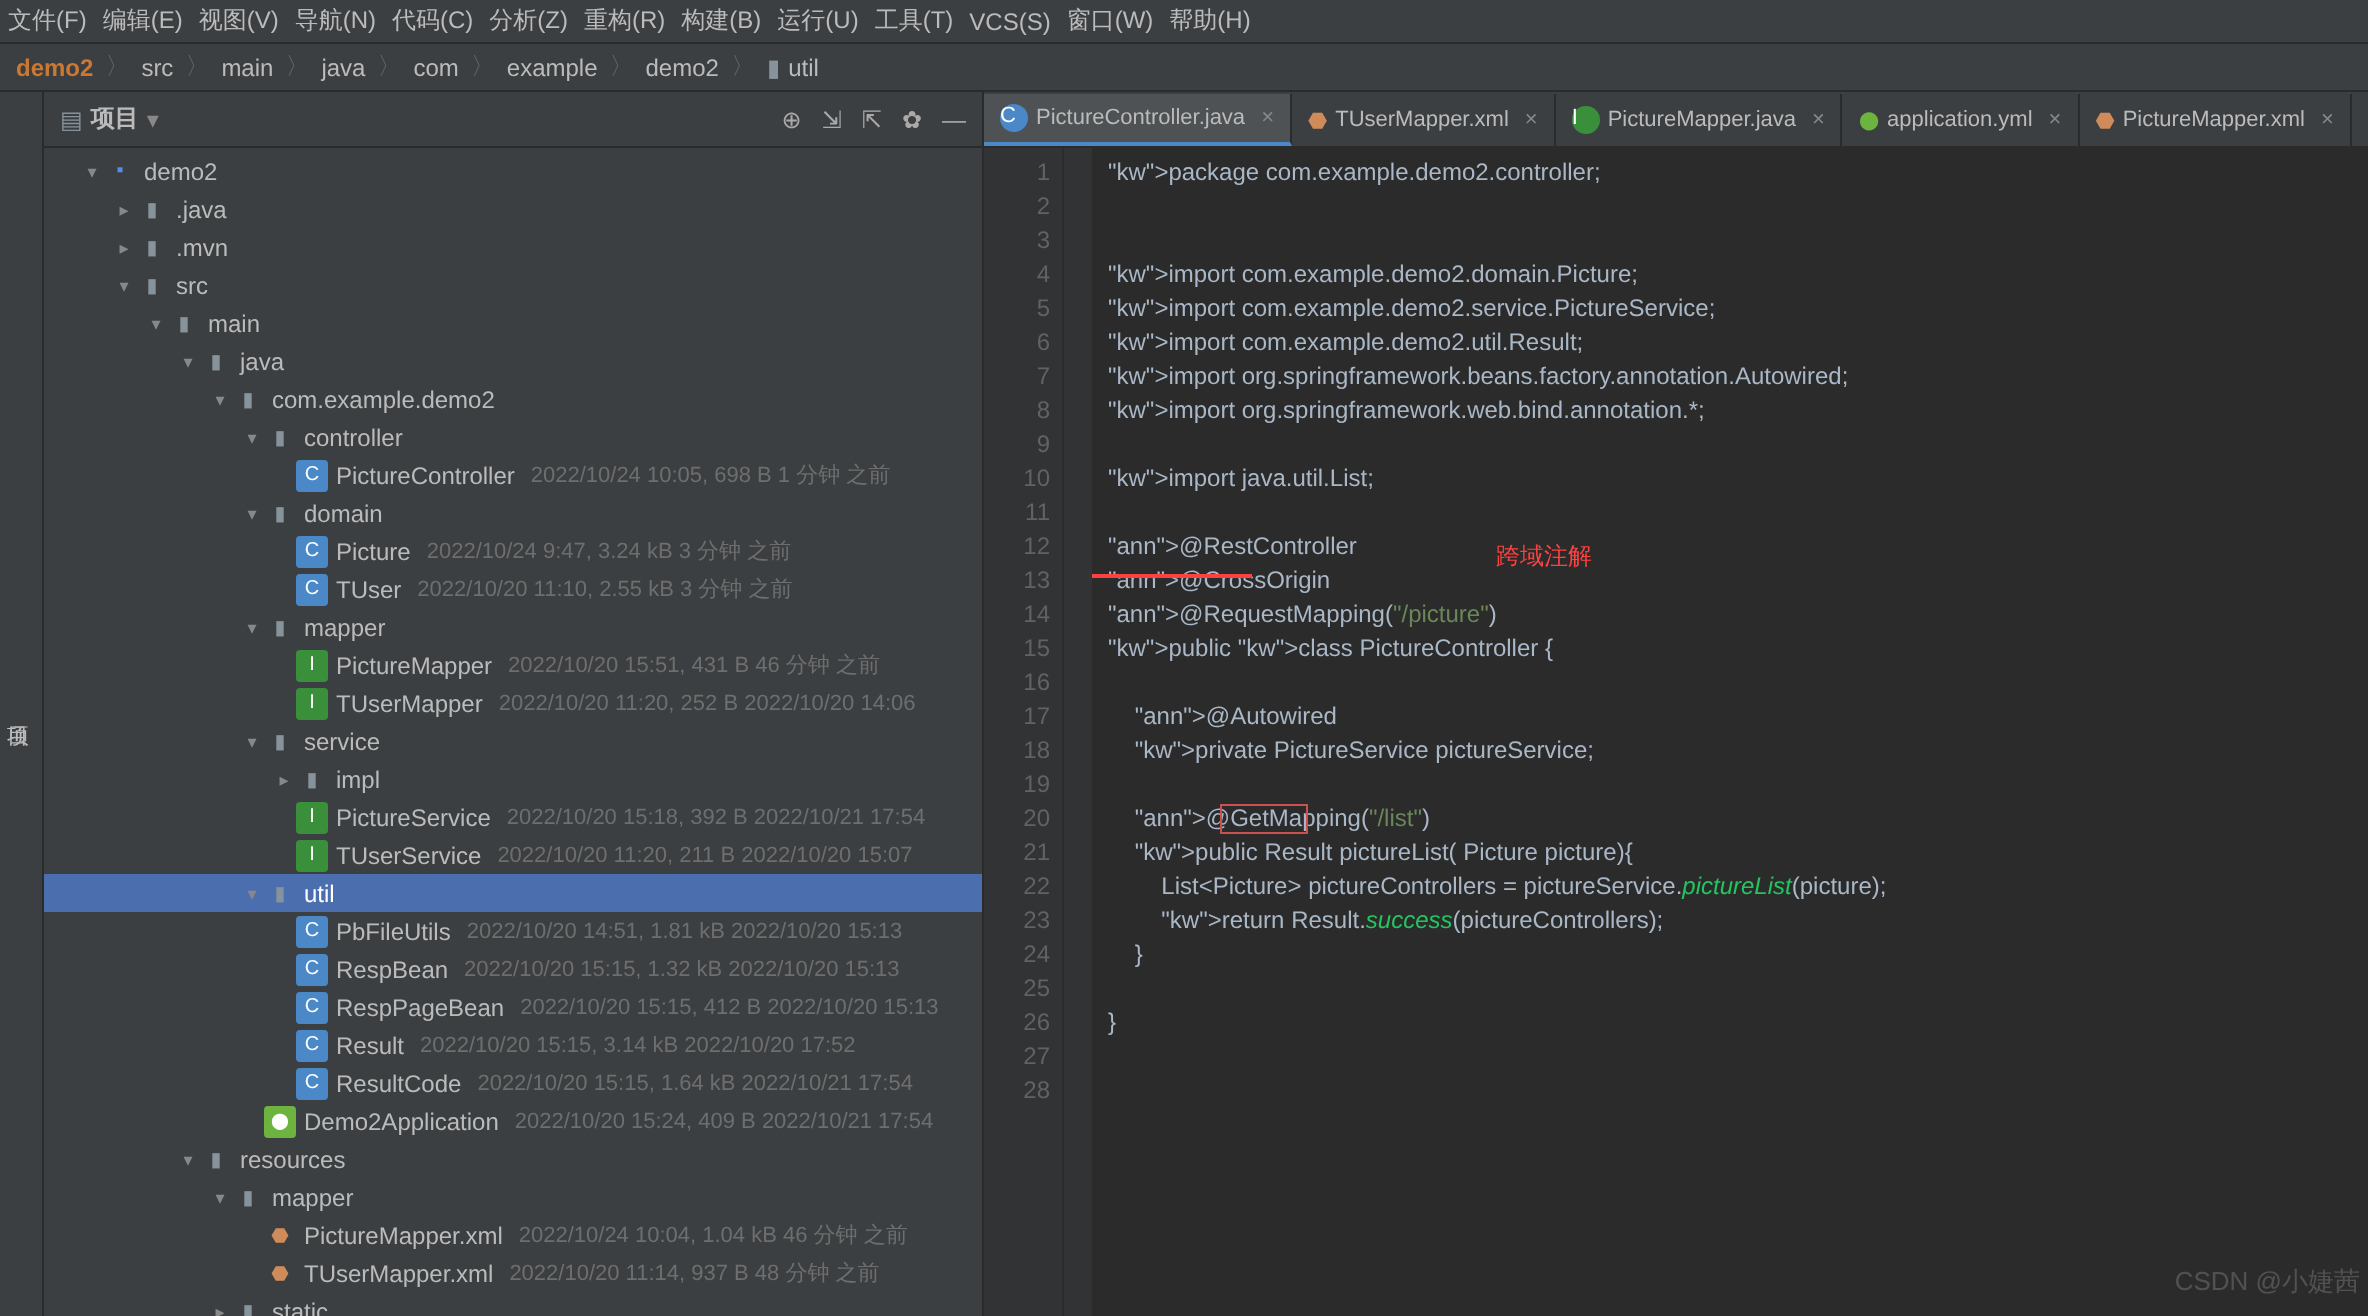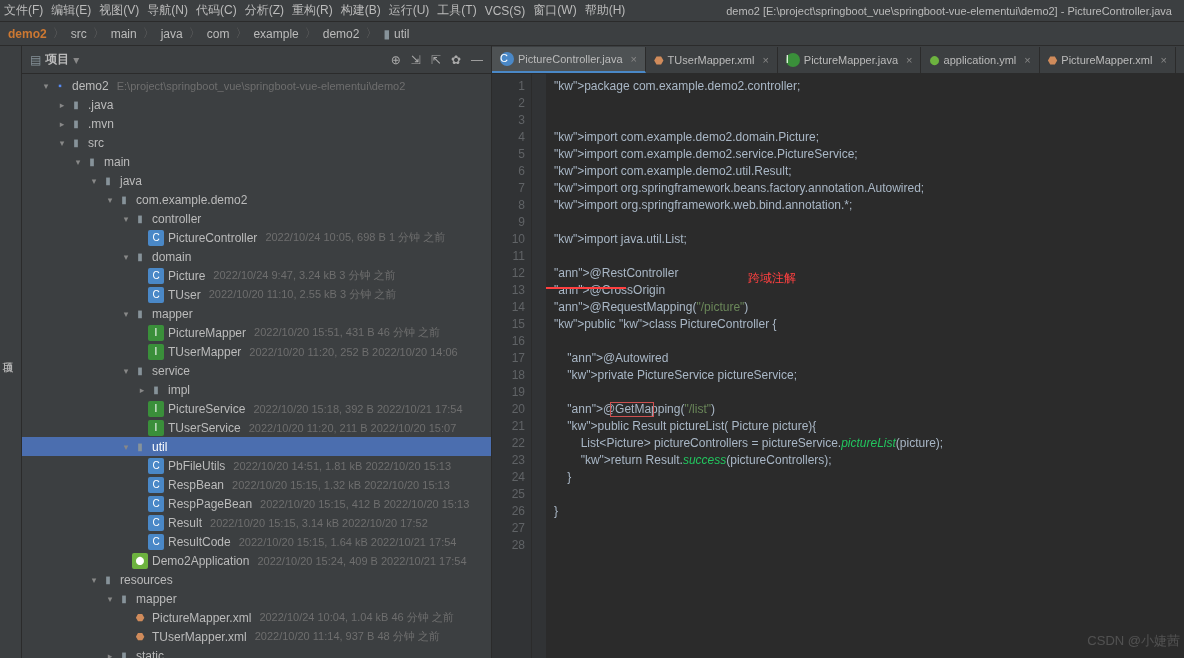--- a/index.html
+++ b/index.html
@@ -62,7 +62,6 @@
   <span>VCS(S)</span>
   <span>窗口(W)</span>
   <span>帮助(H)</span>
-  <span class="title-text">demo2 [E:\project\springboot_vue\springboot-vue-elementui\demo2] - PictureController.java</span>
 </div>
 
 <div class="breadcrumb">

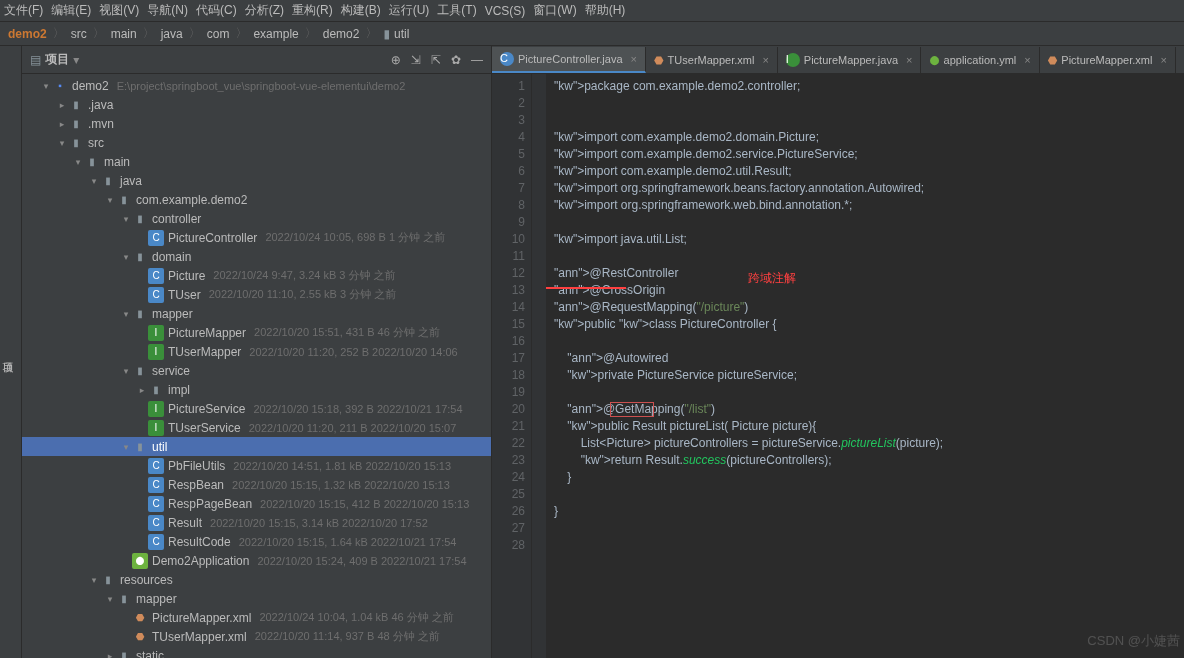--- a/index.html
+++ b/index.html
@@ -104,7 +104,6 @@
           <span class="arrow">▾</span>
           <span class="icon" style="color: rgb(86, 138, 242);">▪</span>
           <span class="name">demo2</span>
-          <span class="meta">E:\project\springboot_vue\springboot-vue-elementui\demo2</span>
         </div>
         <div class="tree-row" style="padding-left: 34px;">
           <span class="arrow">▸</span>

